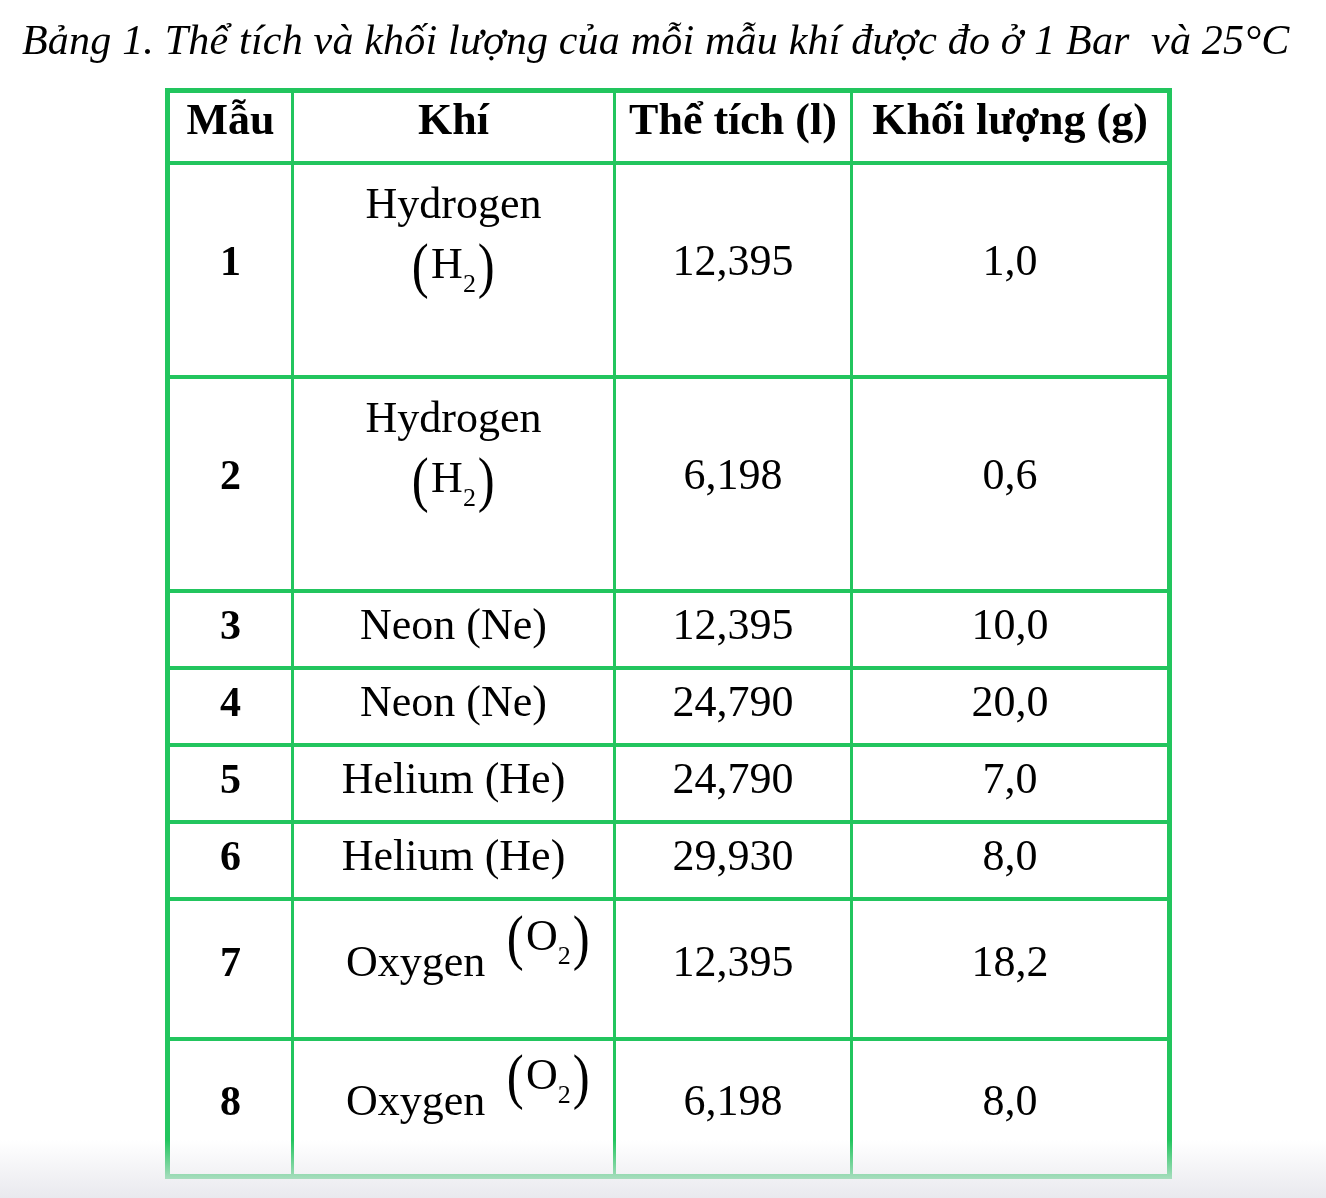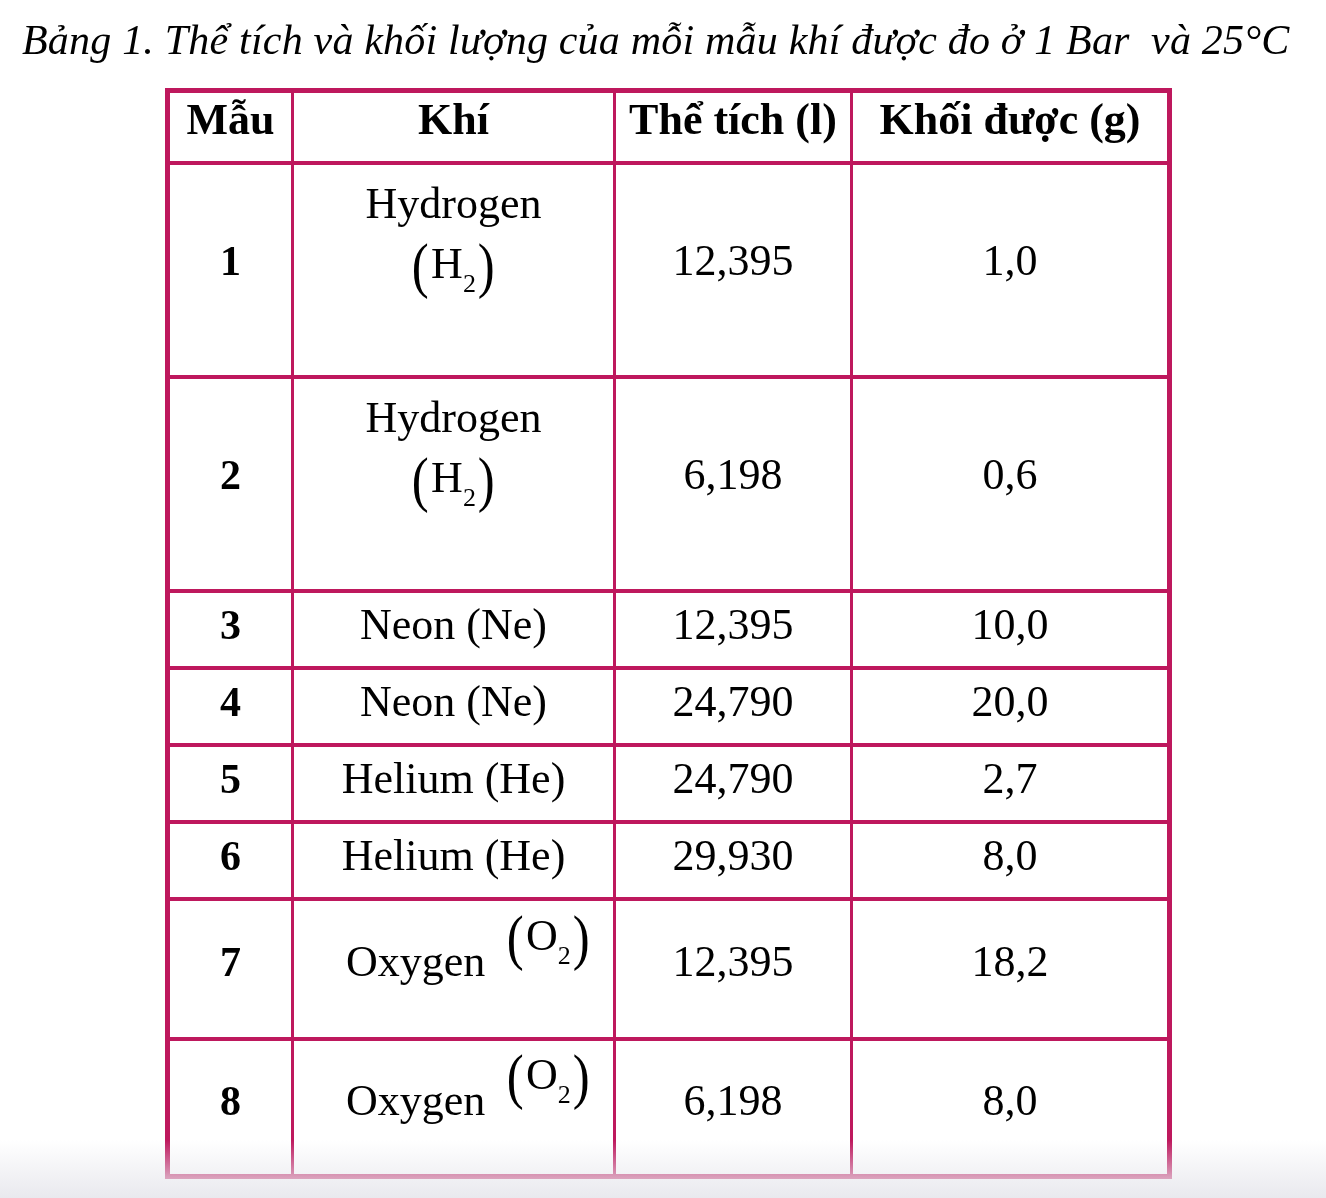--- a/index.html
+++ b/index.html
@@ -33,7 +33,7 @@
     background: #ffffff;
   }
   table.gas-table, th.cell, td.cell {
-    border: 3px solid #be185d;
+    border: 3px solid #22c55e;
   }
   th.cell, td.cell {
     border-top-width: 4px;

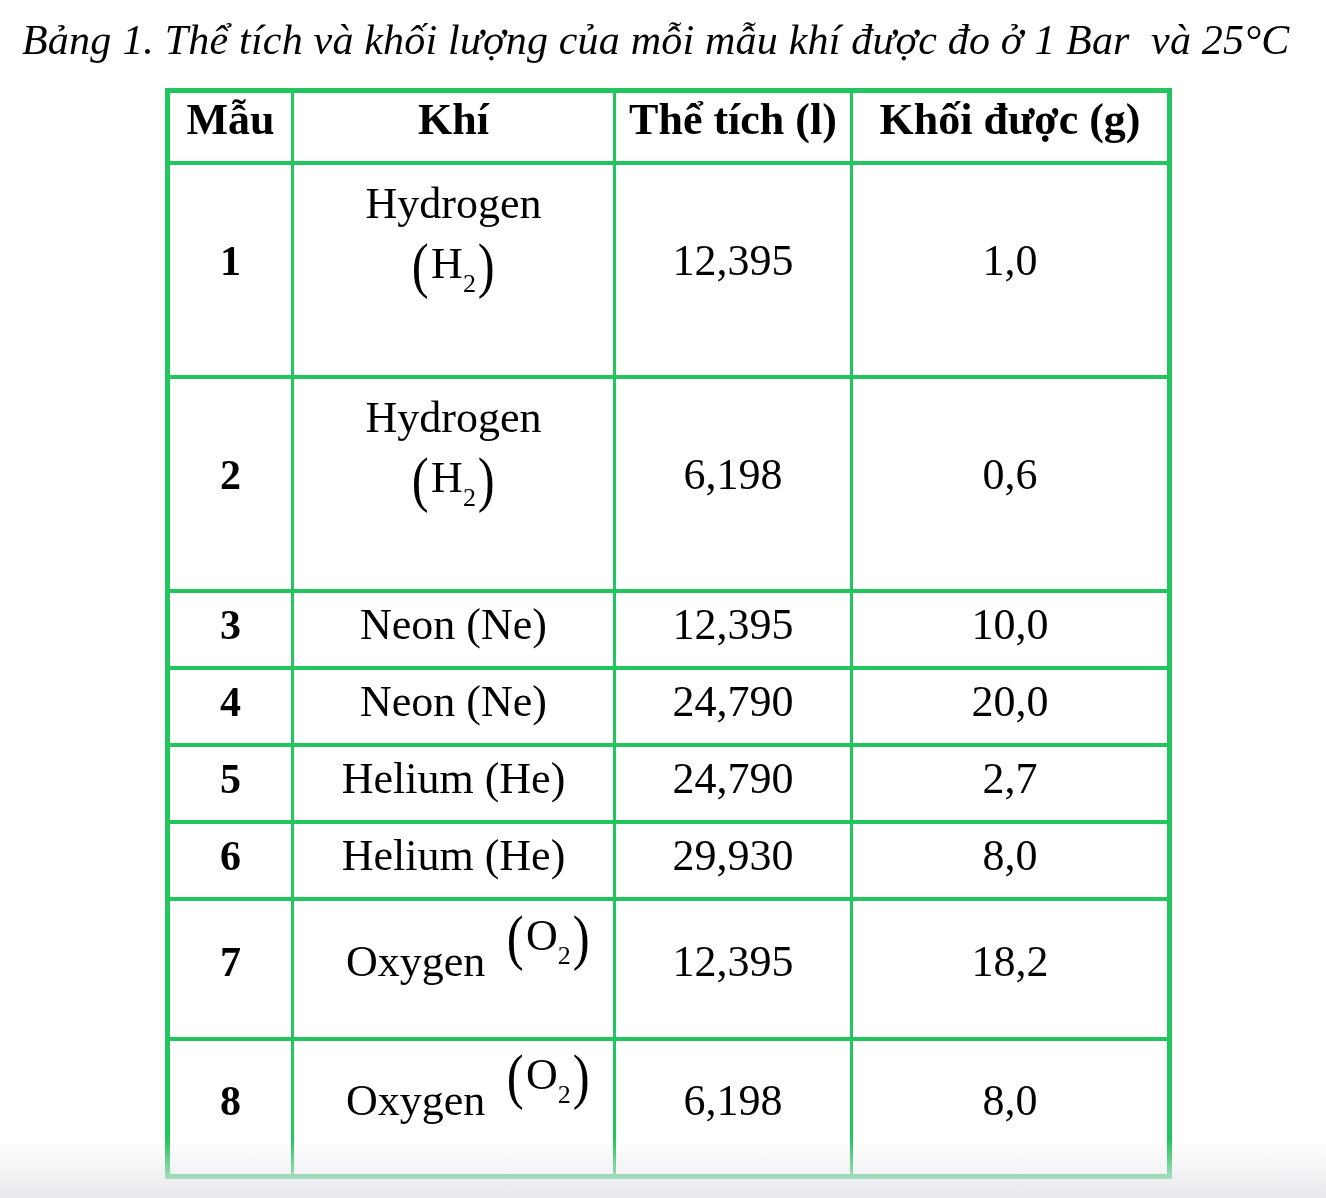--- a/index.html
+++ b/index.html
@@ -137,7 +137,7 @@
       <th class="cell">Mẫu</th>
       <th class="cell">Khí</th>
       <th class="cell">Thể tích (l)</th>
-      <th class="cell">Khối được (g)</th>
+      <th class="cell">Khối lượng (g)</th>
     </tr>
   </thead>
   <tbody>

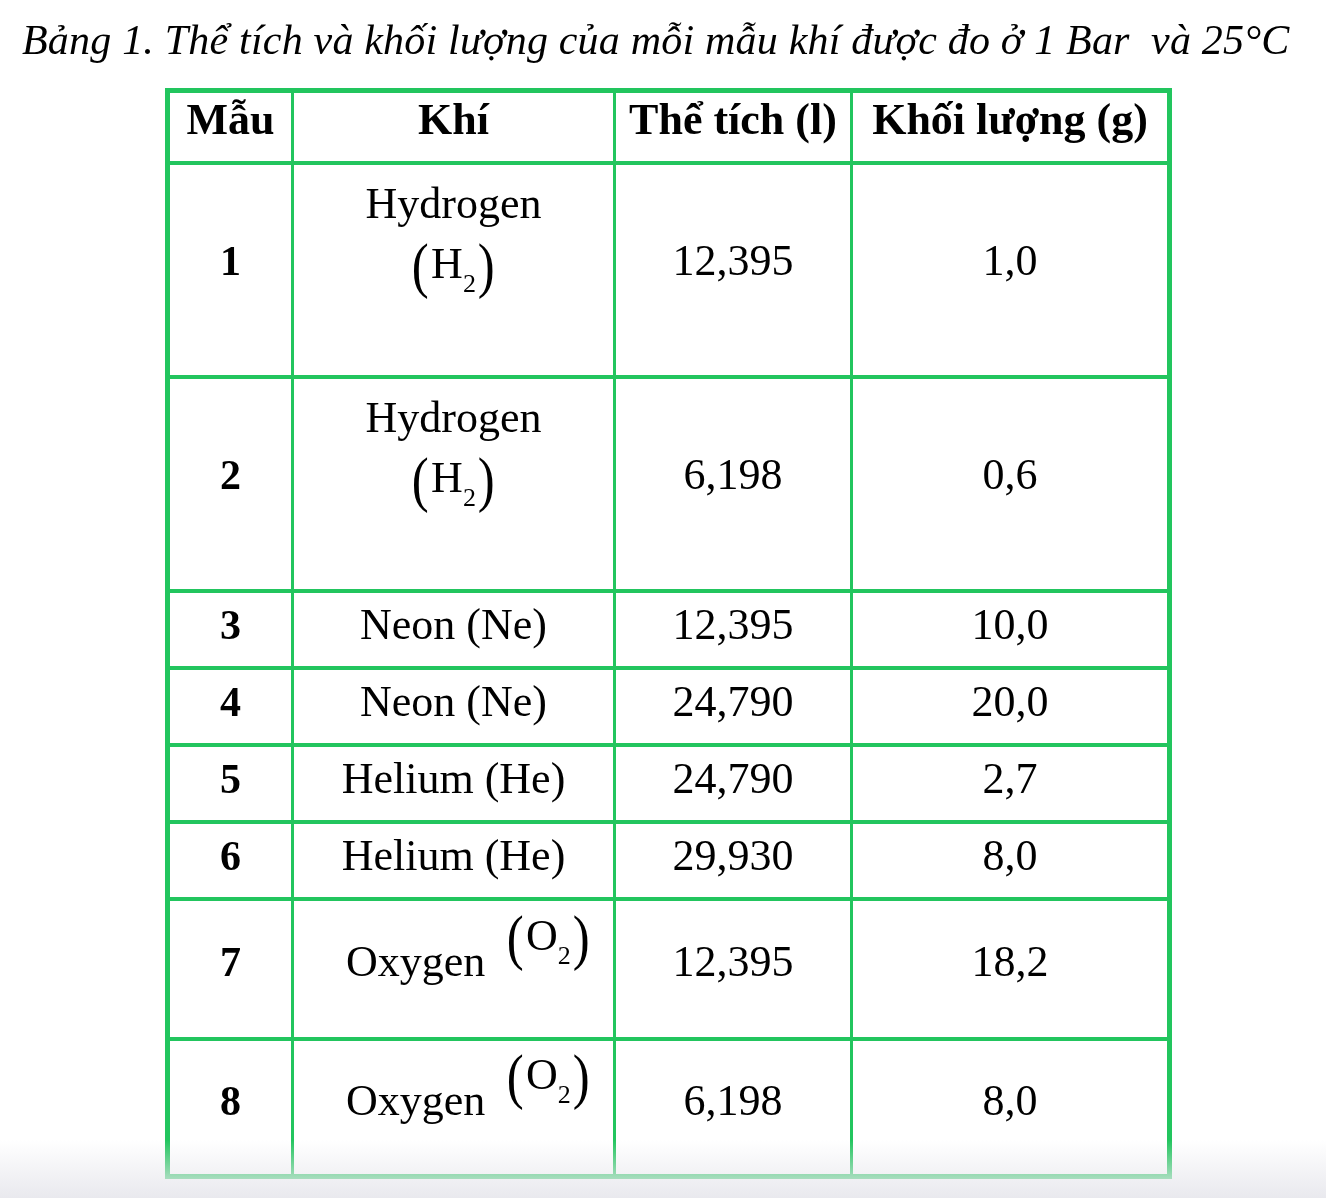--- a/index.html
+++ b/index.html
@@ -180,7 +180,7 @@
       <td class="cell sample-cell">5</td>
       <td class="cell gas-plain">Helium (He)</td>
       <td class="cell num-cell">24,790</td>
-      <td class="cell num-cell">2,7</td>
+      <td class="cell num-cell">7,0</td>
     </tr>
 
     <tr class="r-plain">

